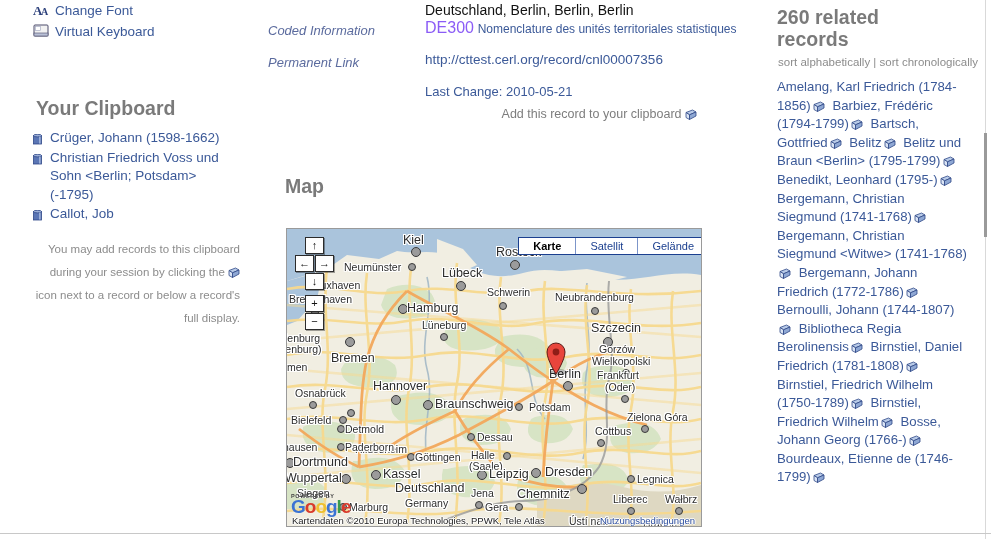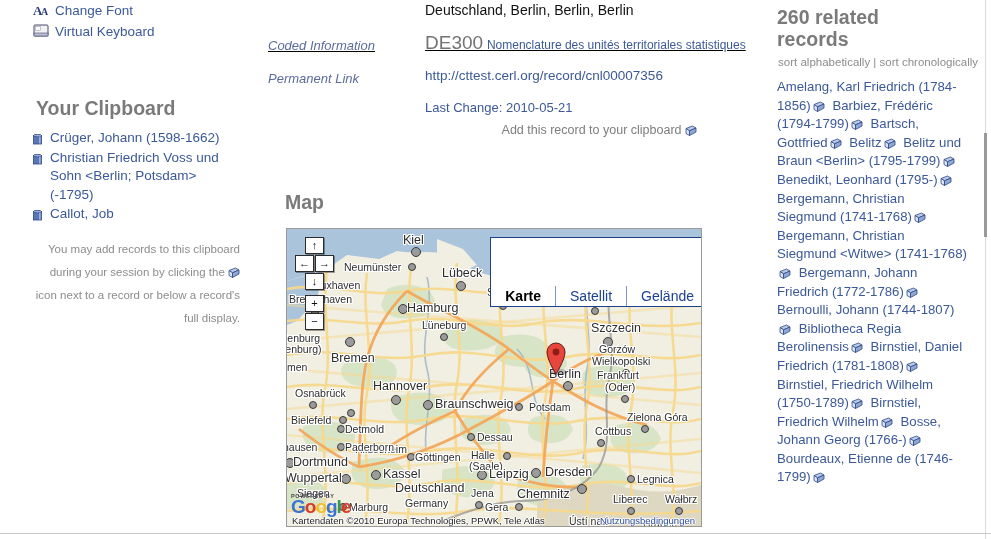--- a/index.html
+++ b/index.html
@@ -262,7 +262,7 @@
 
   <div id="heading-place">Deutschland, Berlin, Berlin, Berlin</div>
 
-  <div class="rec-row" style="margin-top:15px;text-decoration:underline;">
+  <div class="rec-row" style="">
     <div class="rec-label">Coded Information</div>
     <div class="rec-val">
       <span class="code-main">DE300</span>

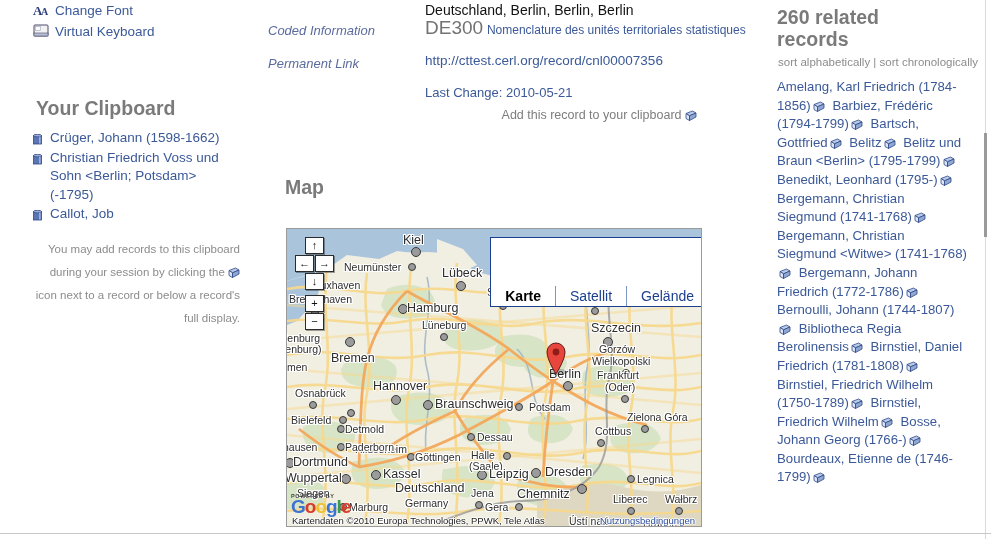--- a/index.html
+++ b/index.html
@@ -69,7 +69,7 @@
     margin-left: 157px; font-size: 14px; color: #111; padding-top: 1px;
     line-height: 18px;
   }
-  .code-main { font-size: 19px; color: #737373; }
+  .code-main { font-size: 16px; color: #8b5cf6; }
   .code-sub { font-size: 12px; color: #3b5998; }
   #last-change {
     margin-left: 157px; margin-top: 14px;

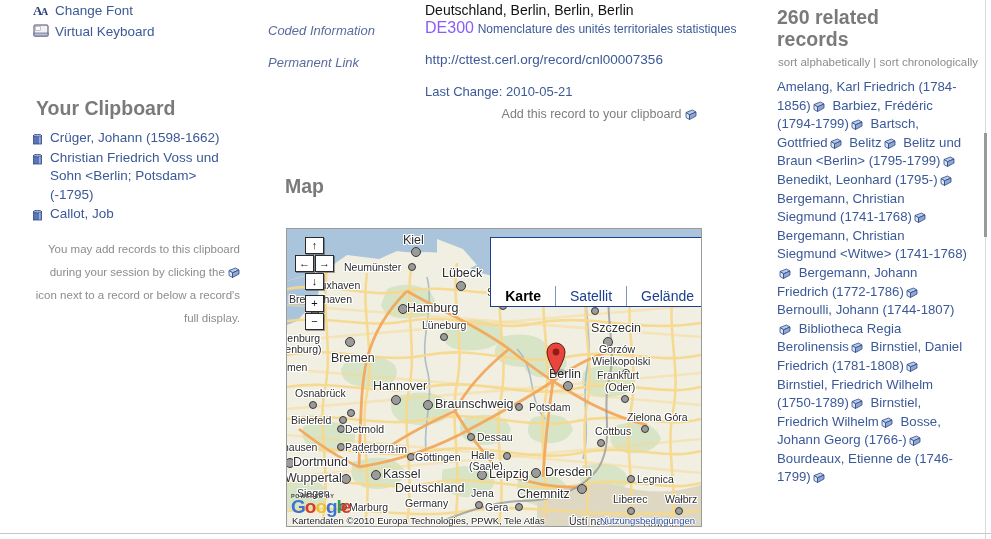--- a/index.html
+++ b/index.html
@@ -111,10 +111,9 @@
     display: flex; border: 1px solid #1b3f8f; background:#fff;
   }
   .mtype {
-    padding: 2px 14px; font-size: 14px; color: #1b3f8f;
+    padding: 2px 14px; font-size: 11px; color: #1b3f8f;
     border-right: 1px solid #7c95c9; background: #fff; cursor: pointer;
     white-space: nowrap;
-    margin-top: 48px;
   }
   .mtype.active { font-weight: bold; color:#000; }
   .mtype:last-child { border-right: none; }

